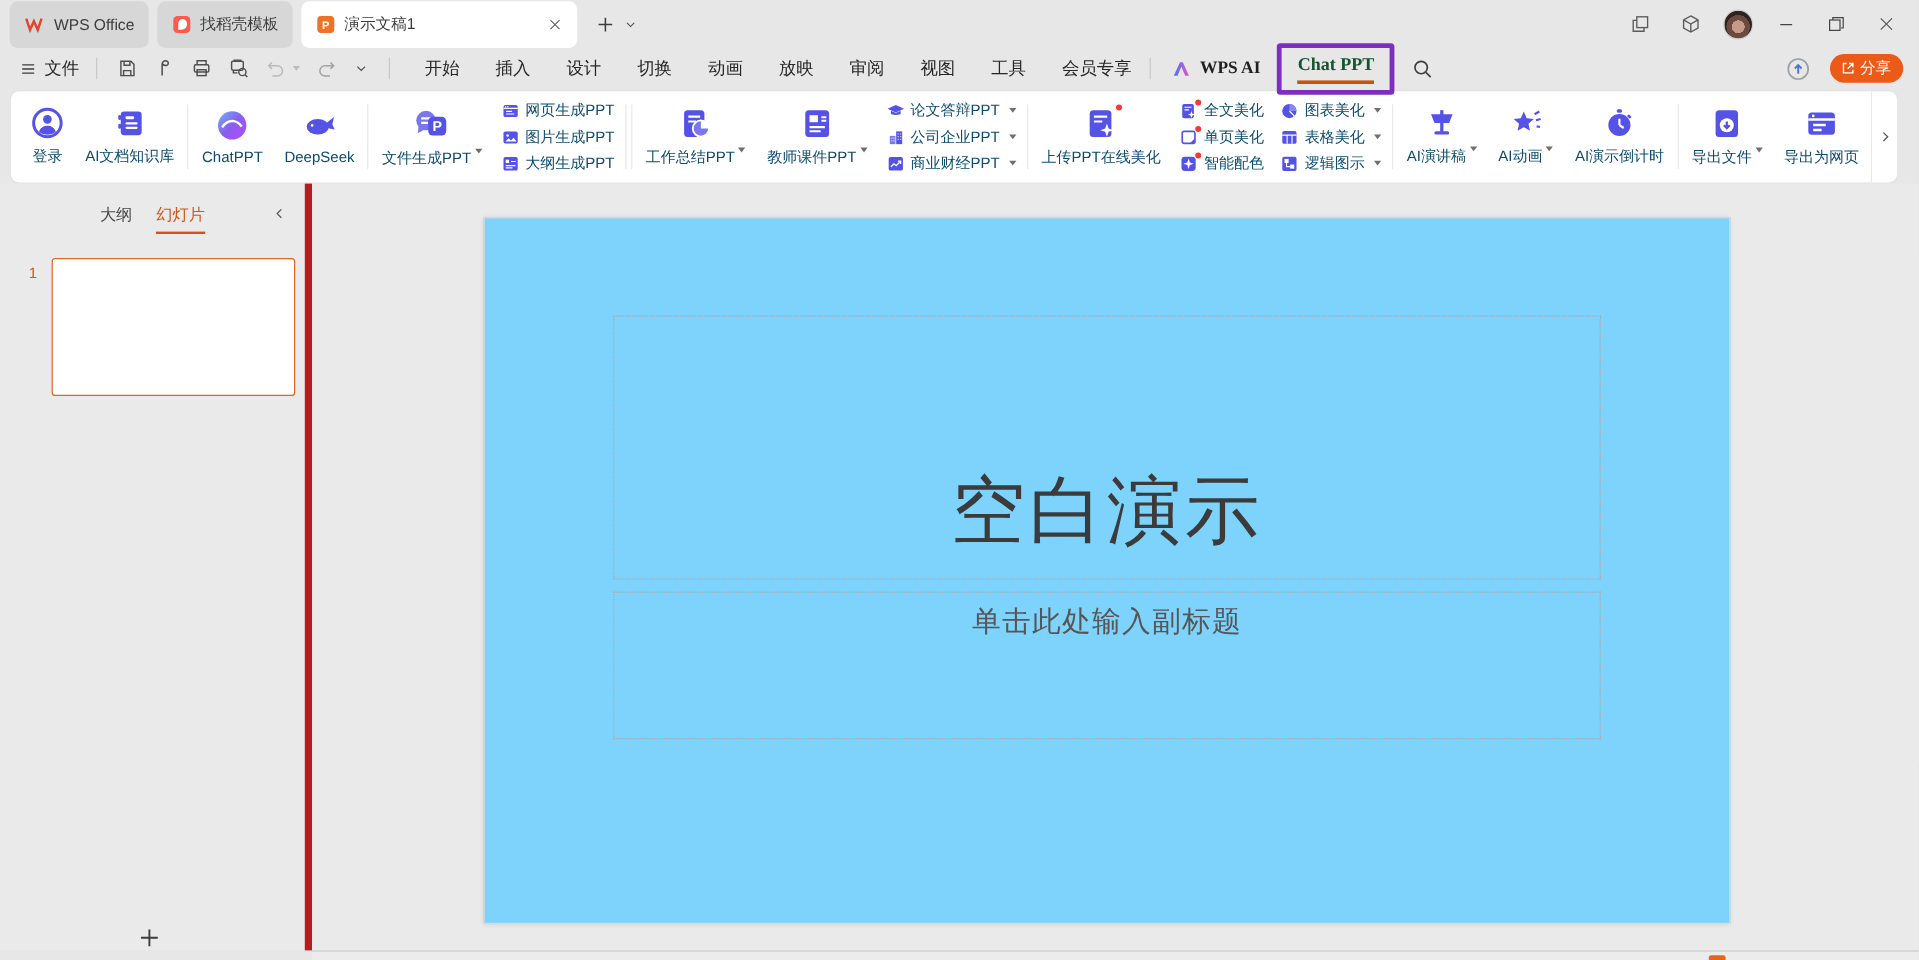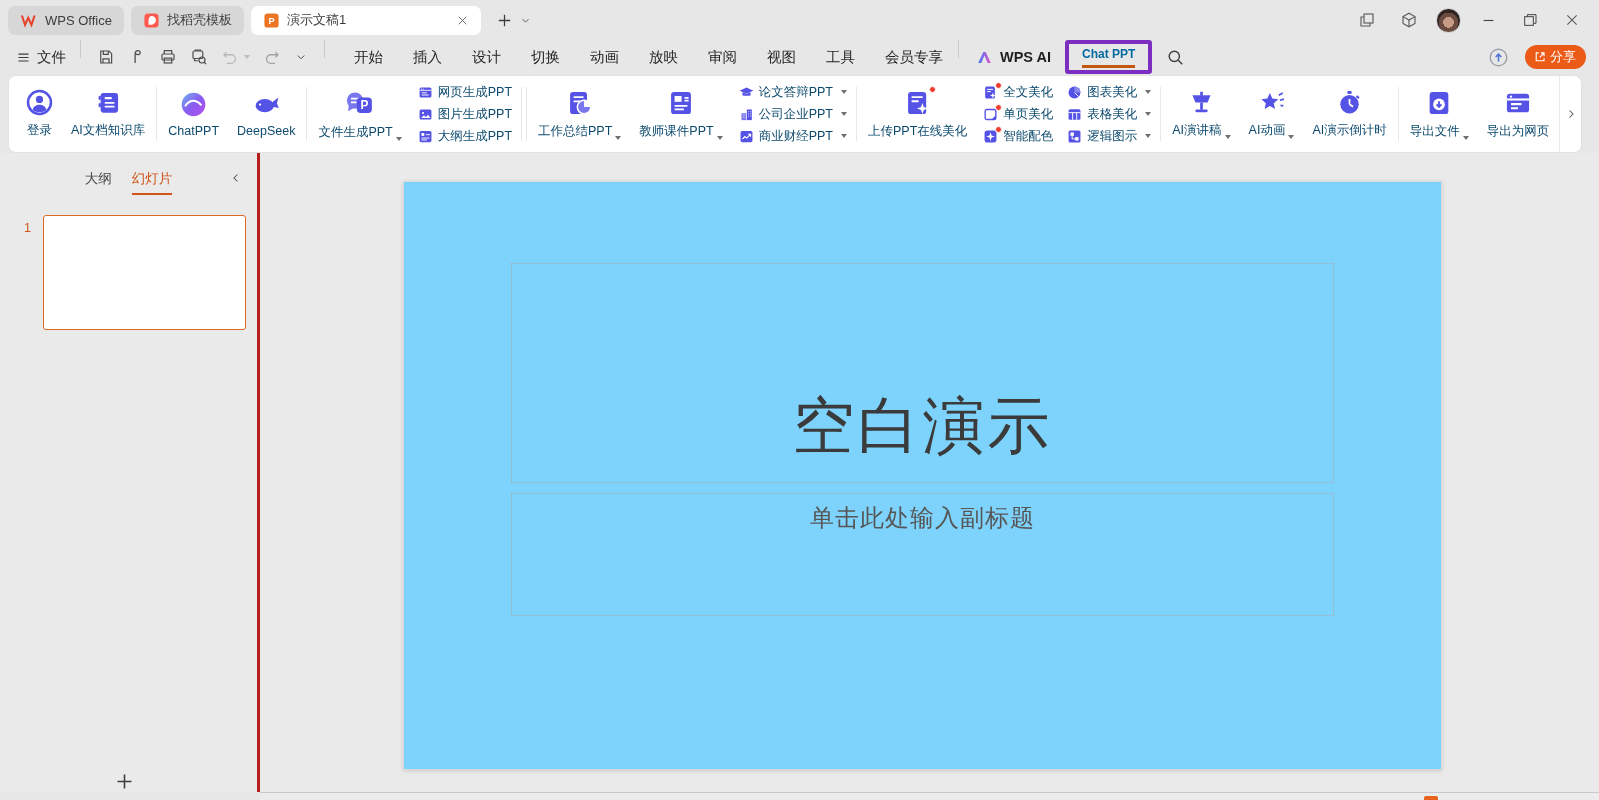--- a/index.html
+++ b/index.html
@@ -11,7 +11,7 @@
 
   
   .tabbar { position:absolute; top:0; left:0; right:0; height:40px; display:flex; align-items:center; padding-left:8px; }
-  .tab { height:29px; display:flex; align-items:center; gap:7px; padding:0 12px; border-radius:7px; background:#d7d7d7; margin-right:7px; font-size:13px; color:#3c3c3c; cursor:default; }
+  .tab { height:39px; display:flex; align-items:center; gap:7px; padding:0 12px; border-radius:7px; background:#d7d7d7; margin-right:7px; font-size:13px; color:#3c3c3c; cursor:default; }
   .tab.active { background:#ffffff; width:230px; }
   .tab.active .tab-close { margin-left:auto; }
   .tab-plus { margin-left:8px; }

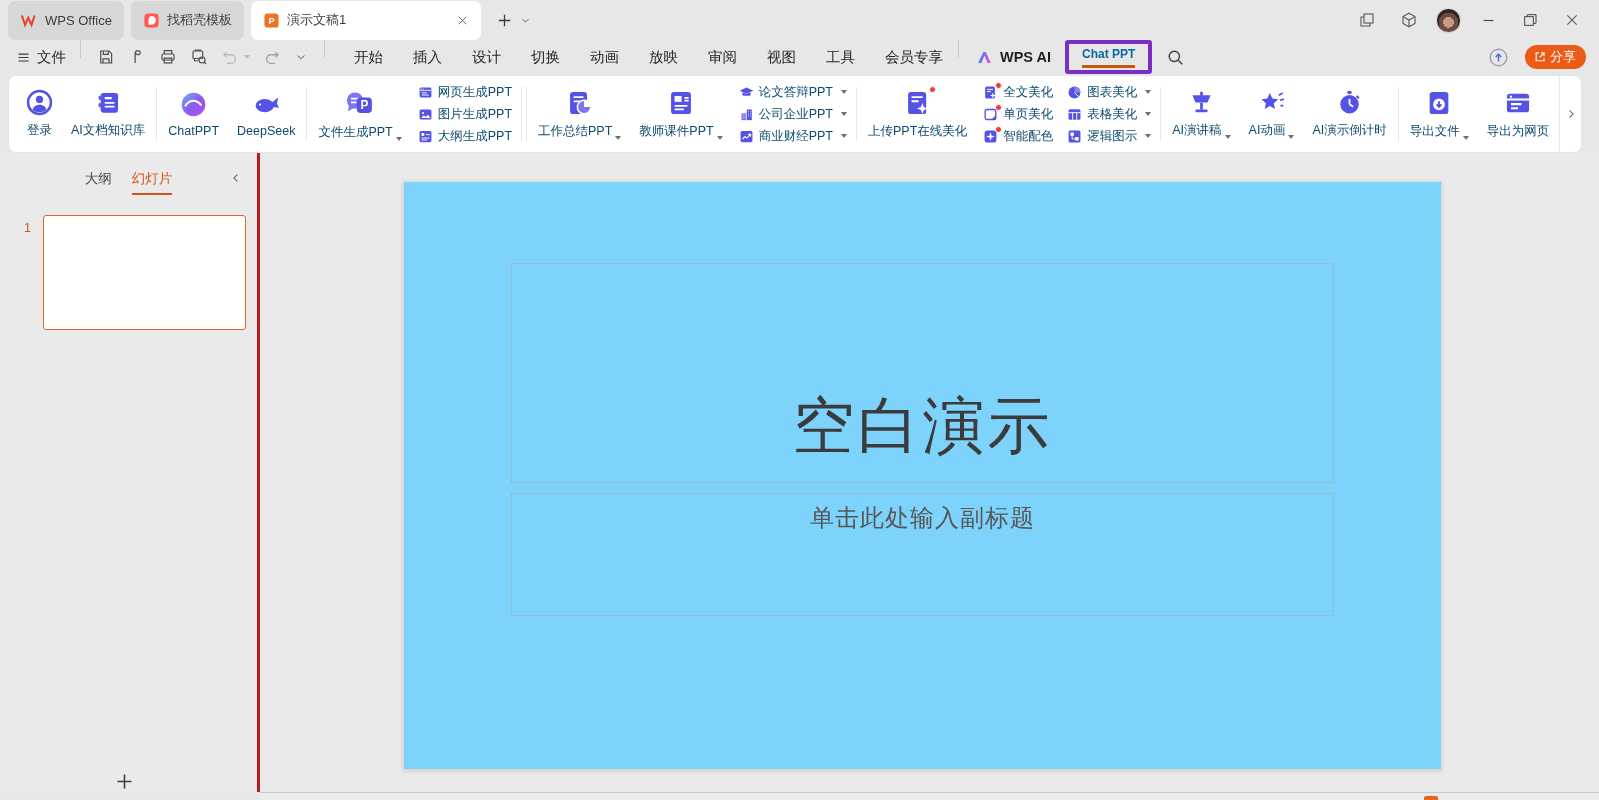--- a/index.html
+++ b/index.html
@@ -21,7 +21,7 @@
   .avatar { width:25px; height:25px; border-radius:50%; background:radial-gradient(circle at 50% 58%, #c79a85 0 30%, #6b4a40 31% 55%, #2e2320 56%); border:1px solid #cfcfcf; }
 
   
-  .menubar { position:absolute; top:40px; left:0; right:0; height:34px; display:flex; font-size:14.5px; color:#262626; }
+  .menubar { position:absolute; top:40px; left:0; right:0; height:34px; display:flex; align-items:center; font-size:14.5px; color:#262626;font-family:Liberation Serif, serif; }
   .file-btn { display:flex; align-items:center; gap:6px; padding:0 14px 0 16px; height:100%; }
   .vdiv { width:1px; height:18px; background:#c9c9c9; }
   .qat { display:flex; align-items:center; gap:13px; padding:0 16px; }

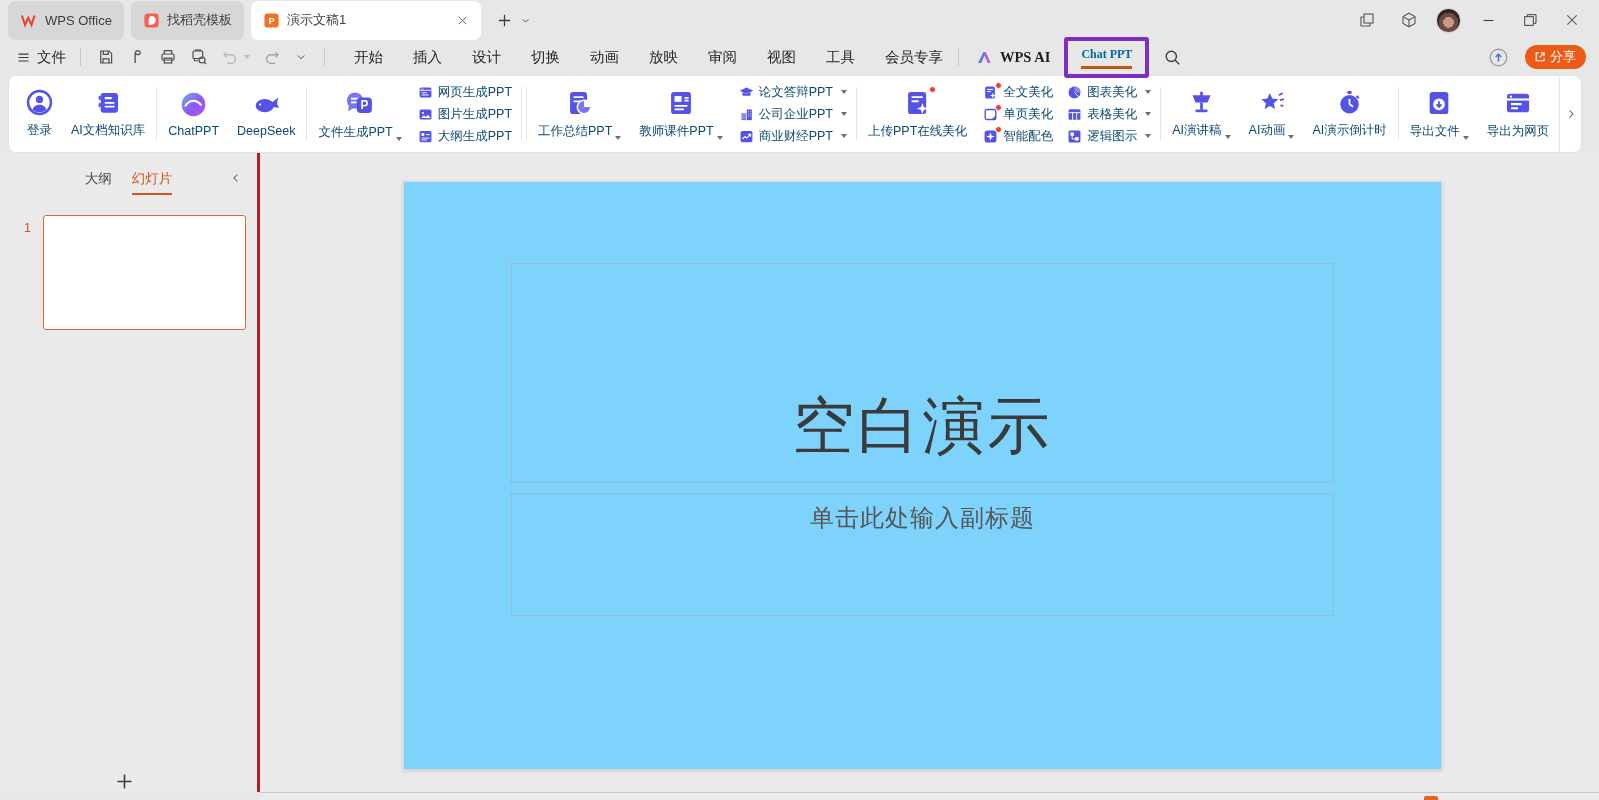--- a/index.html
+++ b/index.html
@@ -31,7 +31,7 @@
   .mi { padding:0 15px; height:34px; display:flex; align-items:center; cursor:default; }
   .wpsai { display:flex; align-items:center; gap:6px; margin-left:16px; font-weight:bold; color:#1f1f1f; }
   .purple-box { margin-left:14px; border:4.5px solid #7c2ec1; border-radius:3px; padding:6px 13px 5px; background:transparent; display:flex; align-items:center; position:relative; z-index:5; }
-  .chatppt-label { color:#0369a1; font-weight:bold; font-size:12px; padding-bottom:4px; border-bottom:3px solid #c4570e; white-space:nowrap; }
+  .chatppt-label { color:#14532d; font-weight:bold; font-size:15px; padding-bottom:4px; border-bottom:3px solid #c4570e; white-space:nowrap; }
   .searchbtn { margin-left:14px; display:flex; align-items:center; }
   .mb-right { position:absolute; right:13px; top:0; height:34px; display:flex; align-items:center; gap:16px; }
   .share-btn { height:24px; padding:0 10px 0 8px; background:#ec5a17; border-radius:12px; color:#fff; font-size:13px; display:flex; align-items:center; gap:3px; }

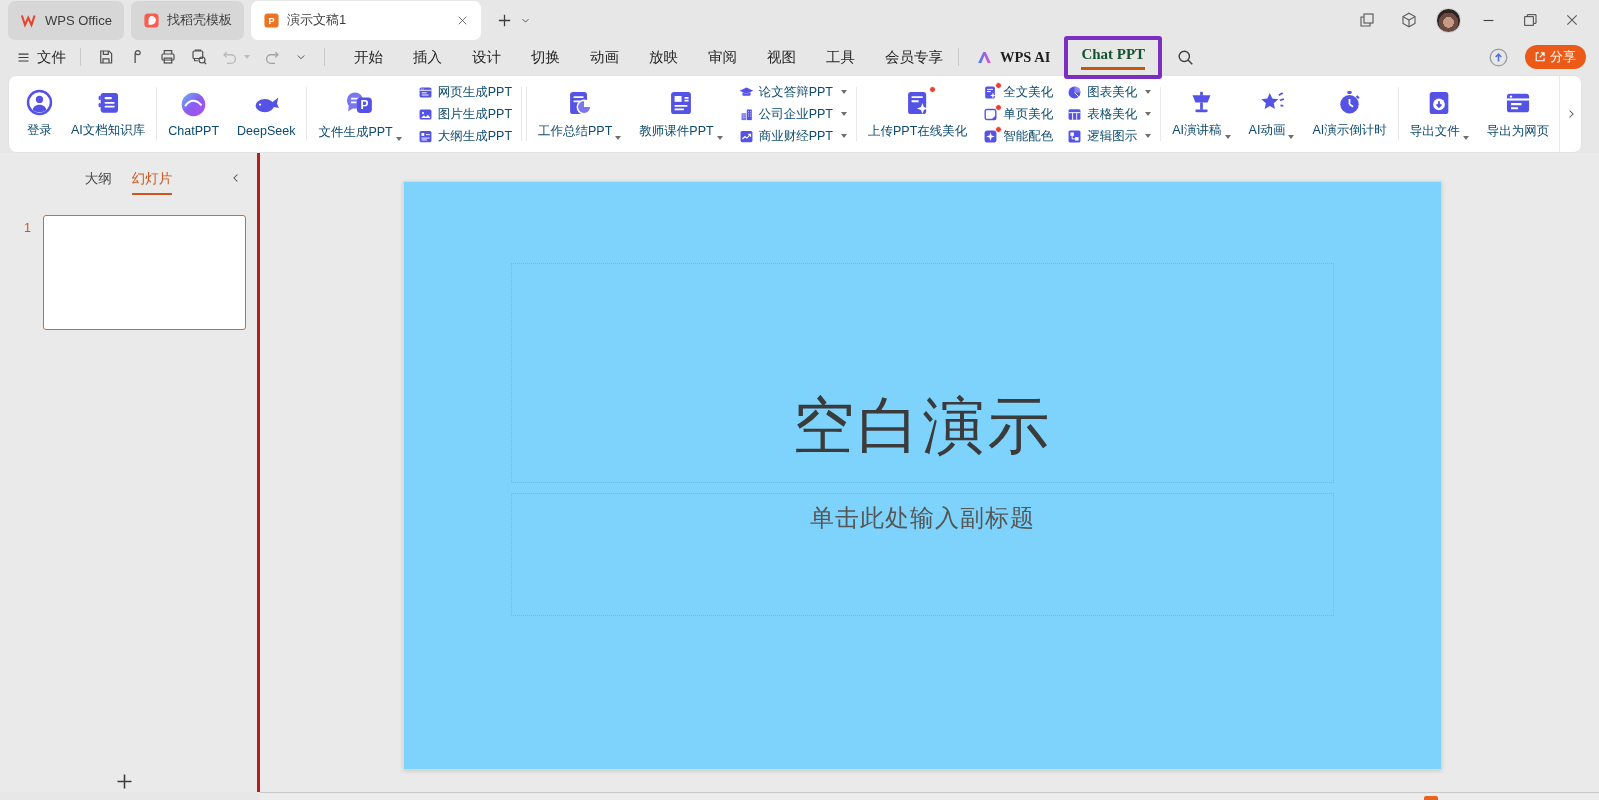--- a/index.html
+++ b/index.html
@@ -42,7 +42,7 @@
   .rdiv { width:1px; background:#e8e8e8; margin:11px 2px; flex:none; }
   .grp { display:flex; align-items:stretch; flex:none; }
   .bigbtn { display:flex; flex-direction:column; align-items:center; justify-content:center; padding:0 9px; gap:6px; cursor:pointer; }
-  .bigbtn .lblrow { display:flex; align-items:flex-end; }
+  .bigbtn .lblrow { display:flex; align-items:flex-start; }
   .lbl { font-size:12.5px; color:#0c4a6e; white-space:nowrap; }
   .dd { width:0; height:0; border-left:3.5px solid transparent; border-right:3.5px solid transparent; border-top:4px solid #6f6f6f; display:inline-block; margin-left:3px; }
   .smallcol { display:flex; flex-direction:column; justify-content:center; gap:5px; padding:0 7px; }

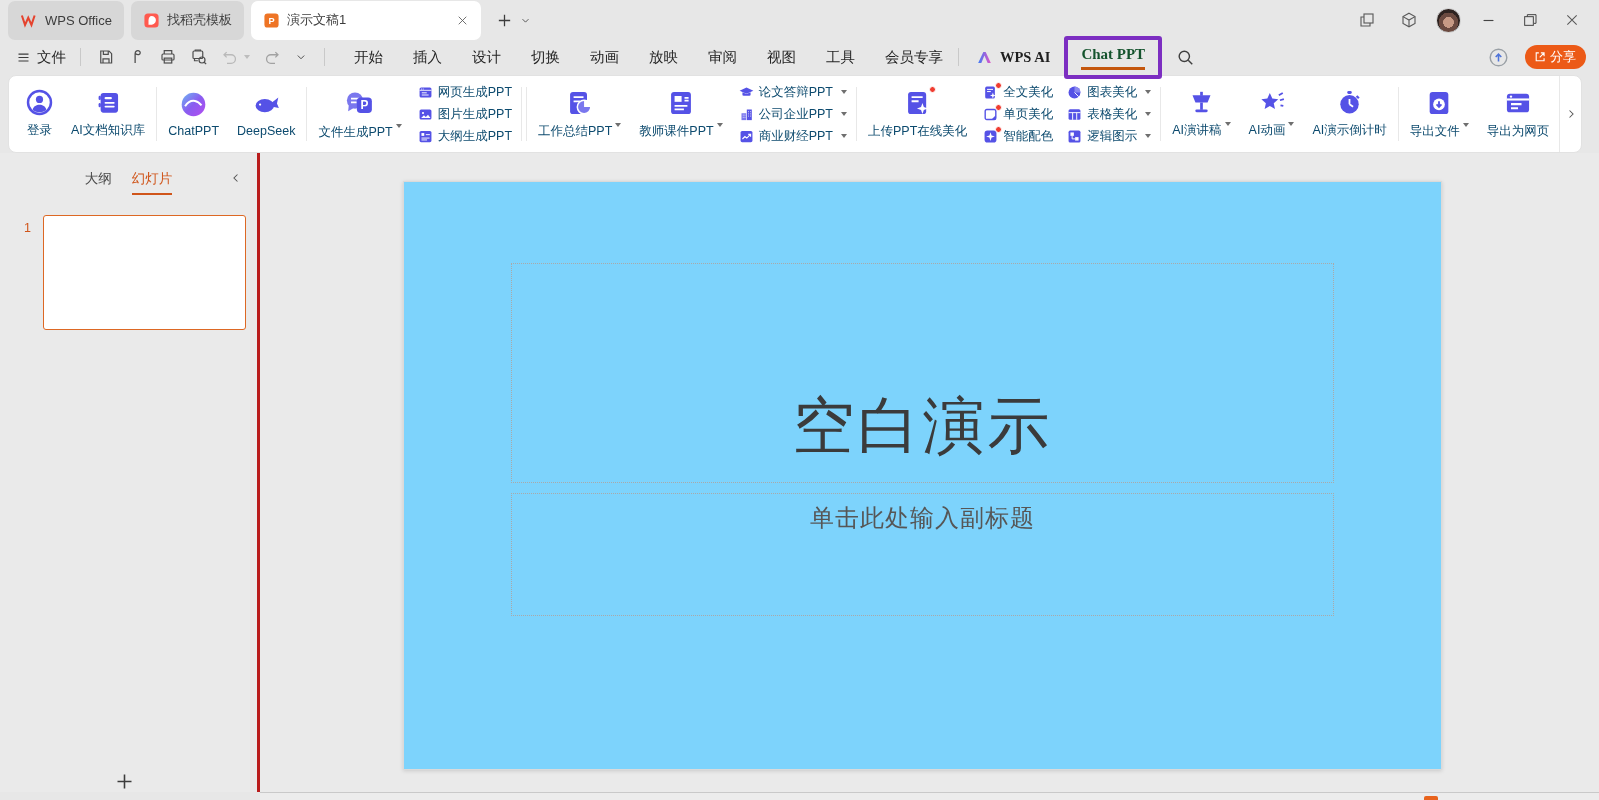--- a/index.html
+++ b/index.html
@@ -53,7 +53,7 @@
 
   
   .workspace { position:absolute; top:153px; left:0; right:0; height:639px; background:#eaeaea; }
-  .sidebar { position:absolute; left:0; top:0; bottom:0; width:260px; border-right:3px solid #b91c1c; }
+  .sidebar { position:absolute; left:0; top:0; bottom:0; width:260px; border-right:6px solid #b91c1c; }
   .side-tabs { position:absolute; top:17px; left:0; right:0; display:flex; justify-content:center; gap:20px; font-size:13.5px; }
   .side-tab { color:#4a4a4a; padding-bottom:5px; cursor:pointer; }
   .side-tab.active { color:#d0551a; border-bottom:2.5px solid #d0551a; }

